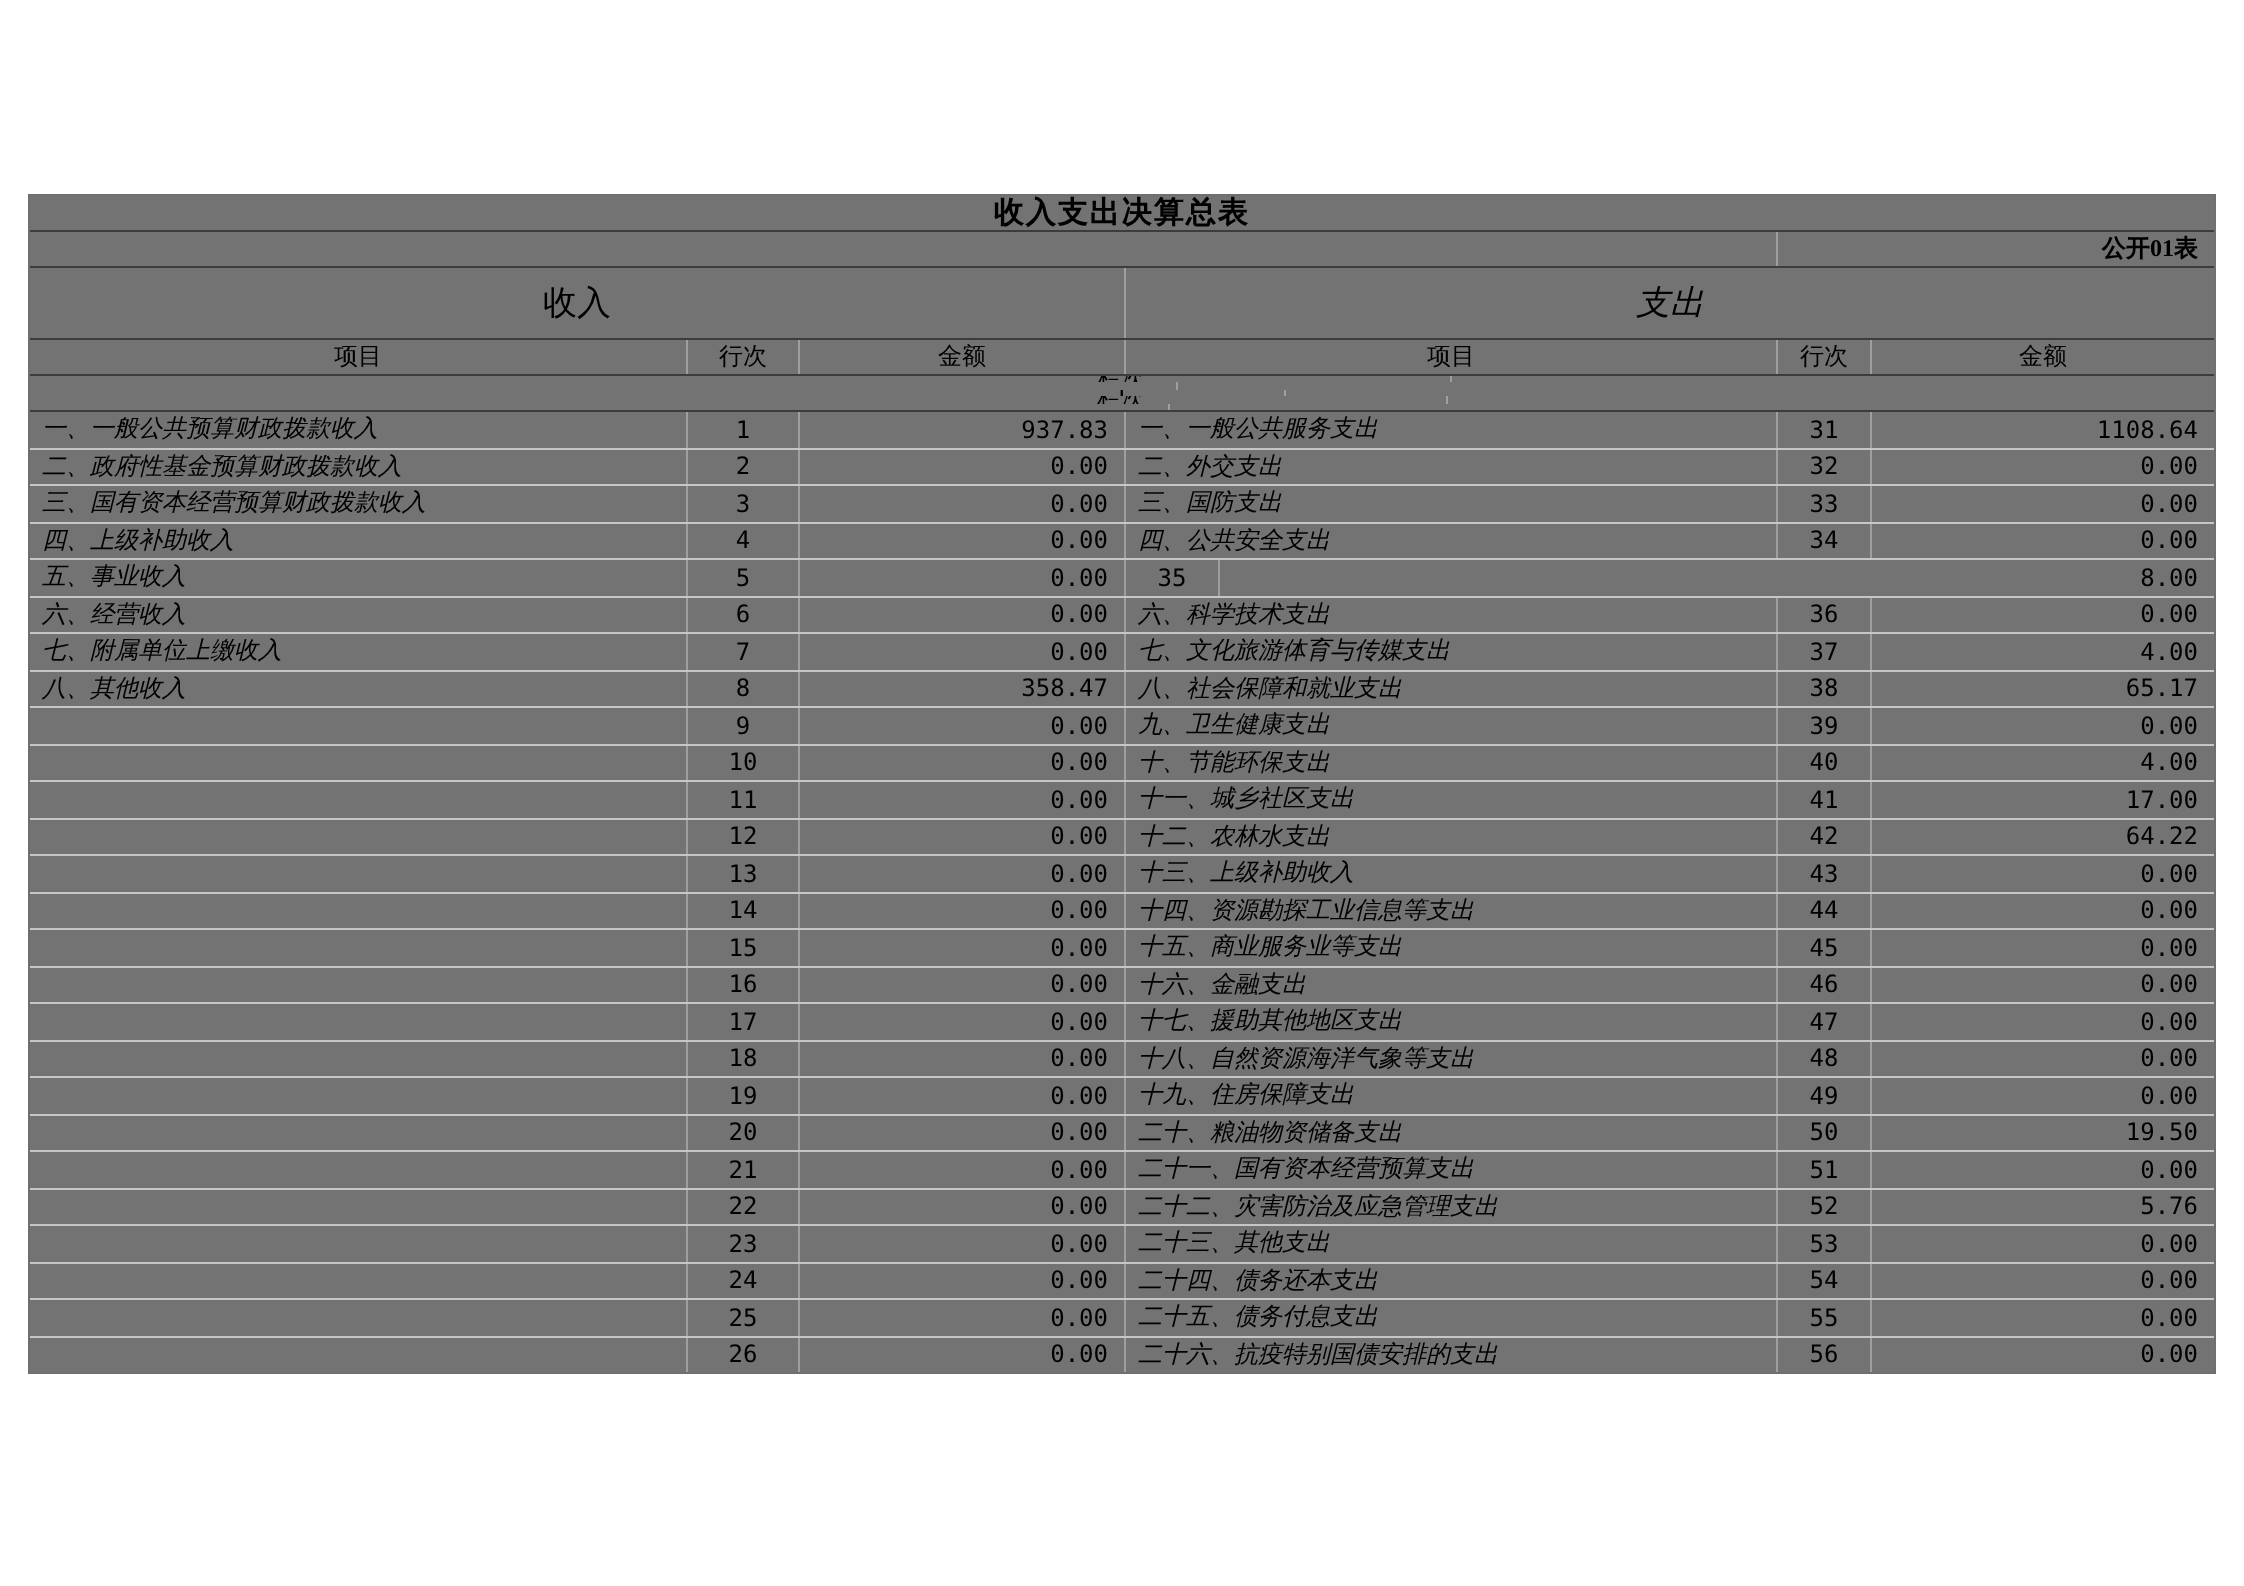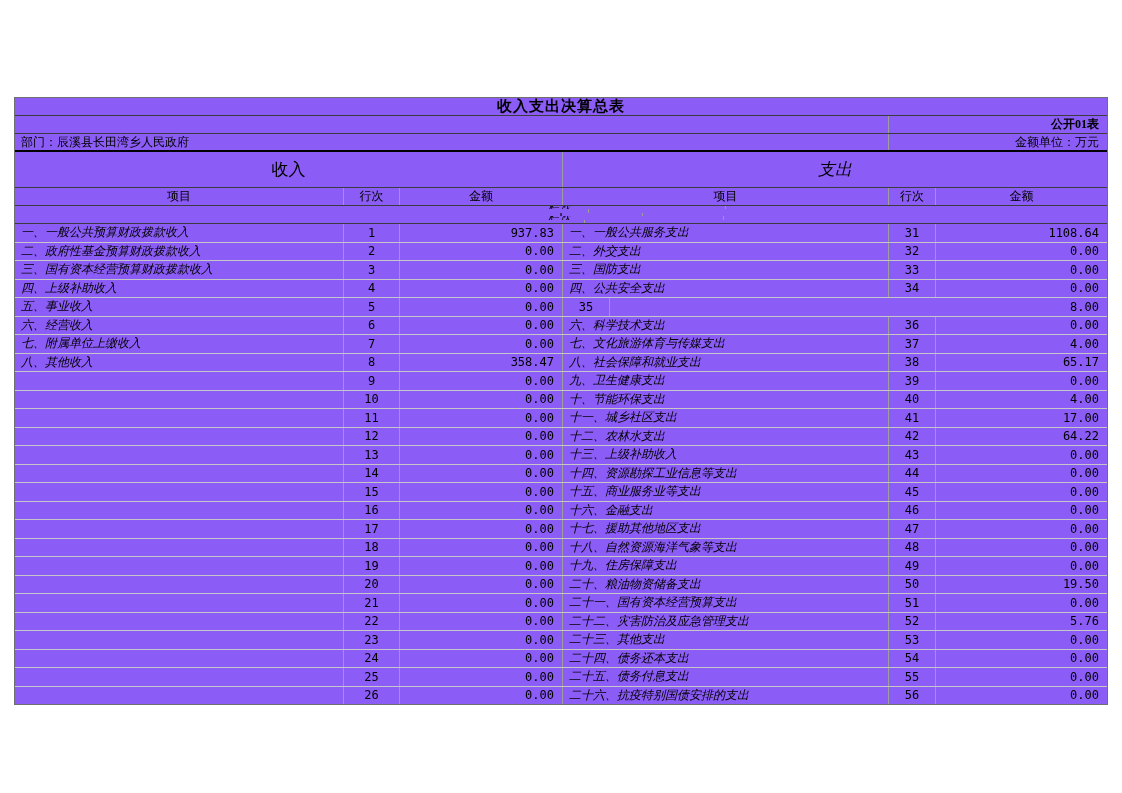--- a/index.html
+++ b/index.html
@@ -19,7 +19,7 @@
   .tbl{
     position:absolute;left:14px;top:97px;width:1094px;
     border:1px solid var(--outer);
-    background:#8b5cf6;
+    background:#737373;
     text-align:right;
   }
   .row{display:flex;align-items:center;}

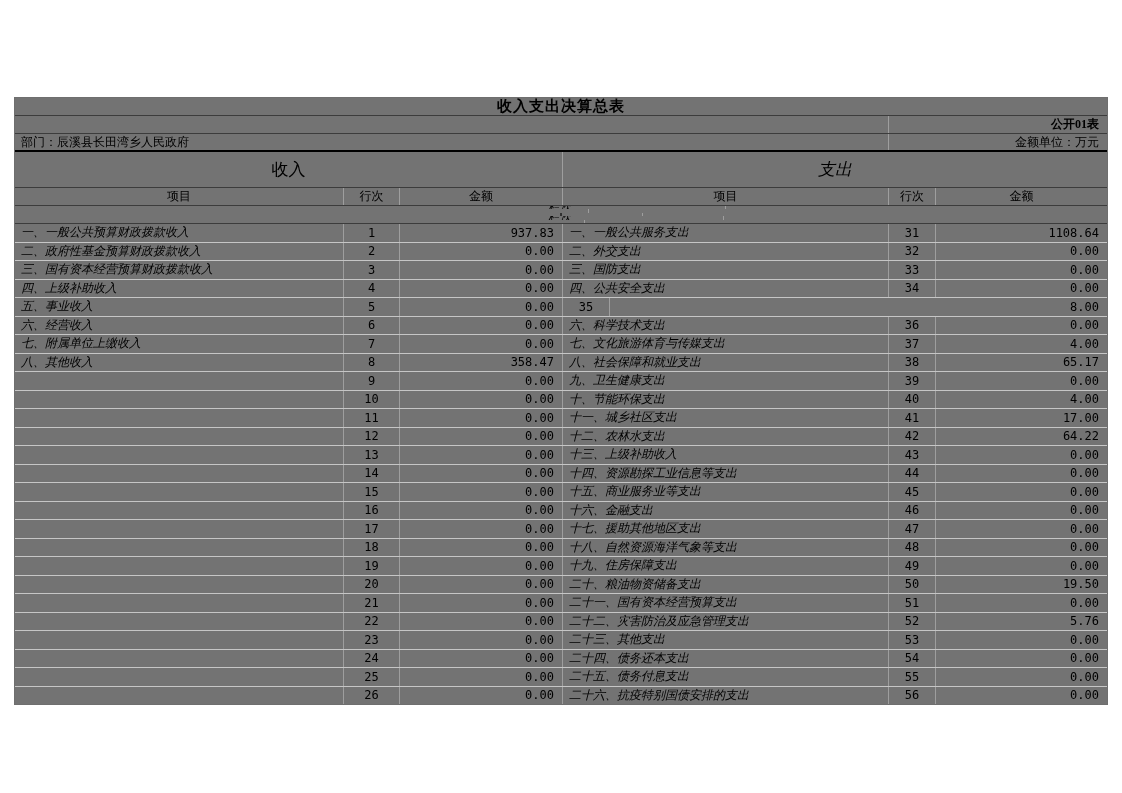--- a/index.html
+++ b/index.html
@@ -76,10 +76,6 @@
     <div class="cell wideR bold">公开01表</div>
   </div>
 
-  <div class="row dept-row">
-    <div class="cell wideL dept">部门：辰溪县长田湾乡人民政府</div>
-    <div class="cell wideR">金额单位：万元</div>
-  </div>
 
   <div class="row section-row">
     <div class="cell halfL">收入</div>

